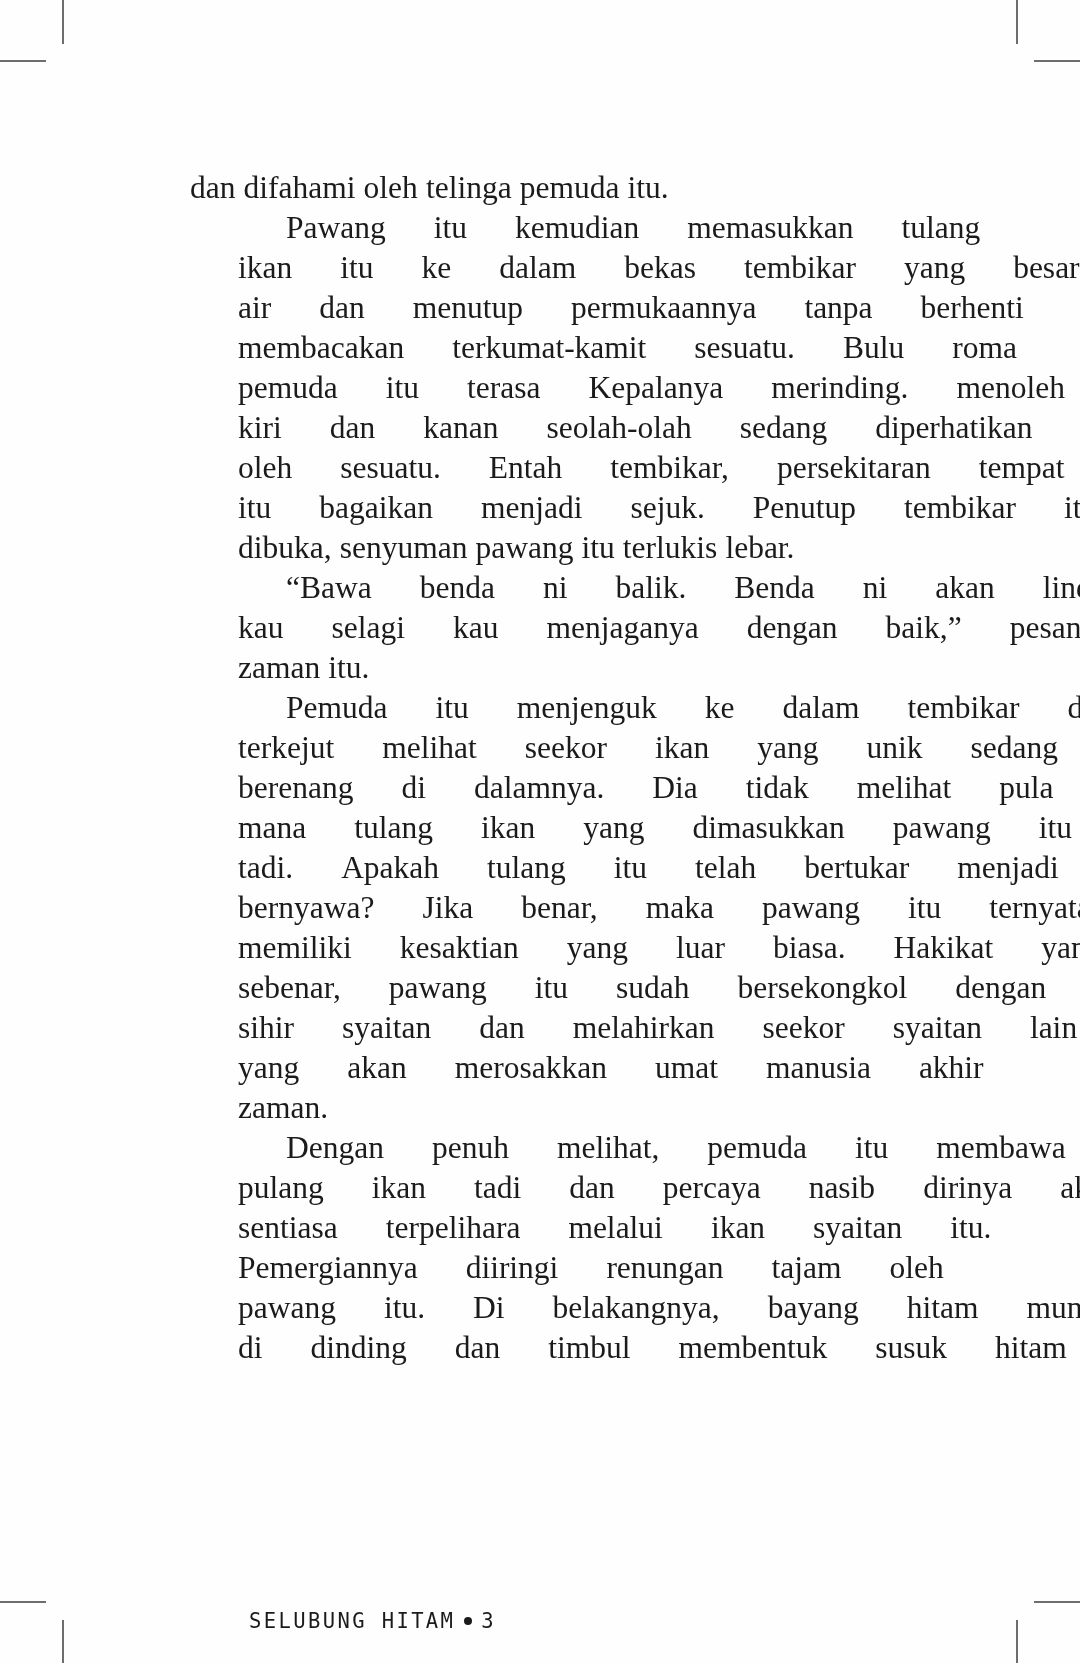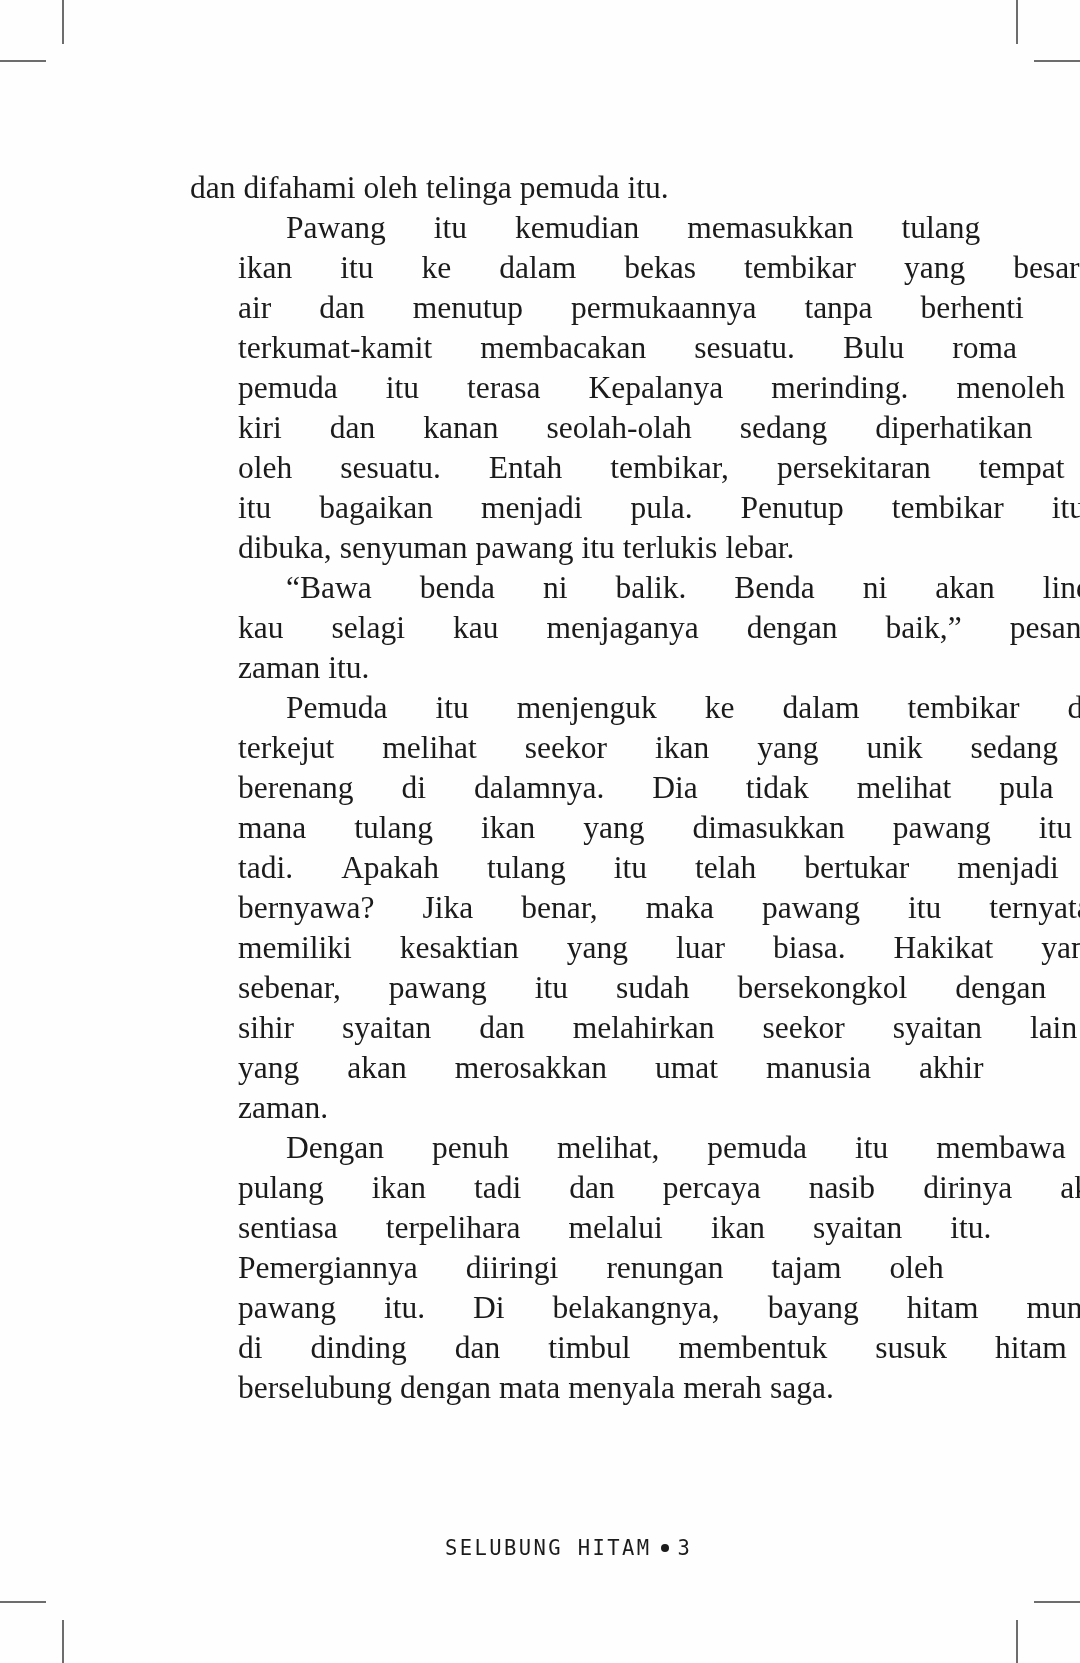--- a/index.html
+++ b/index.html
@@ -142,8 +142,8 @@
           <span>berhenti</span>
         </span>
         <span class="line j">
+          <span>membacakan</span>
           <span>terkumat-kamit</span>
-          <span>membacakan</span>
           <span>sesuatu.</span>
           <span>Bulu</span>
           <span>roma</span>

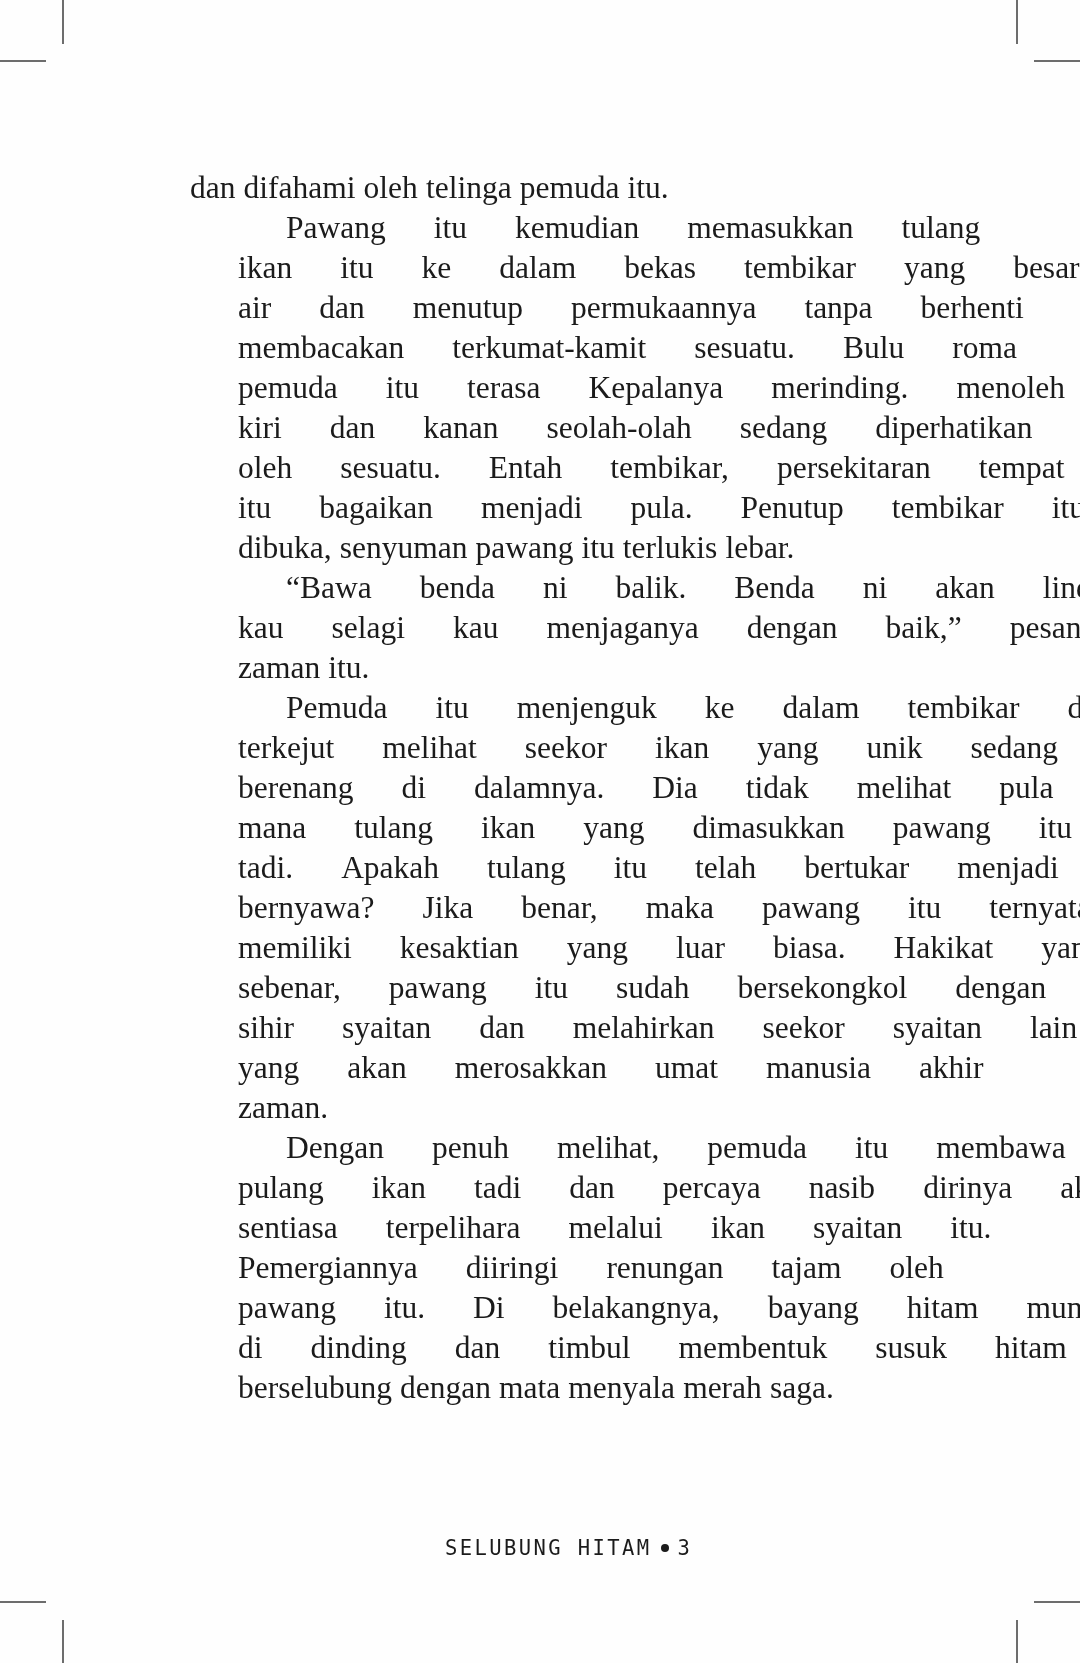--- a/index.html
+++ b/index.html
@@ -176,7 +176,7 @@
           <span>itu</span>
           <span>bagaikan</span>
           <span>menjadi</span>
-          <span>pula.</span>
+          <span>sejuk.</span>
           <span>Penutup</span>
           <span>tembikar</span>
           <span>itu</span>

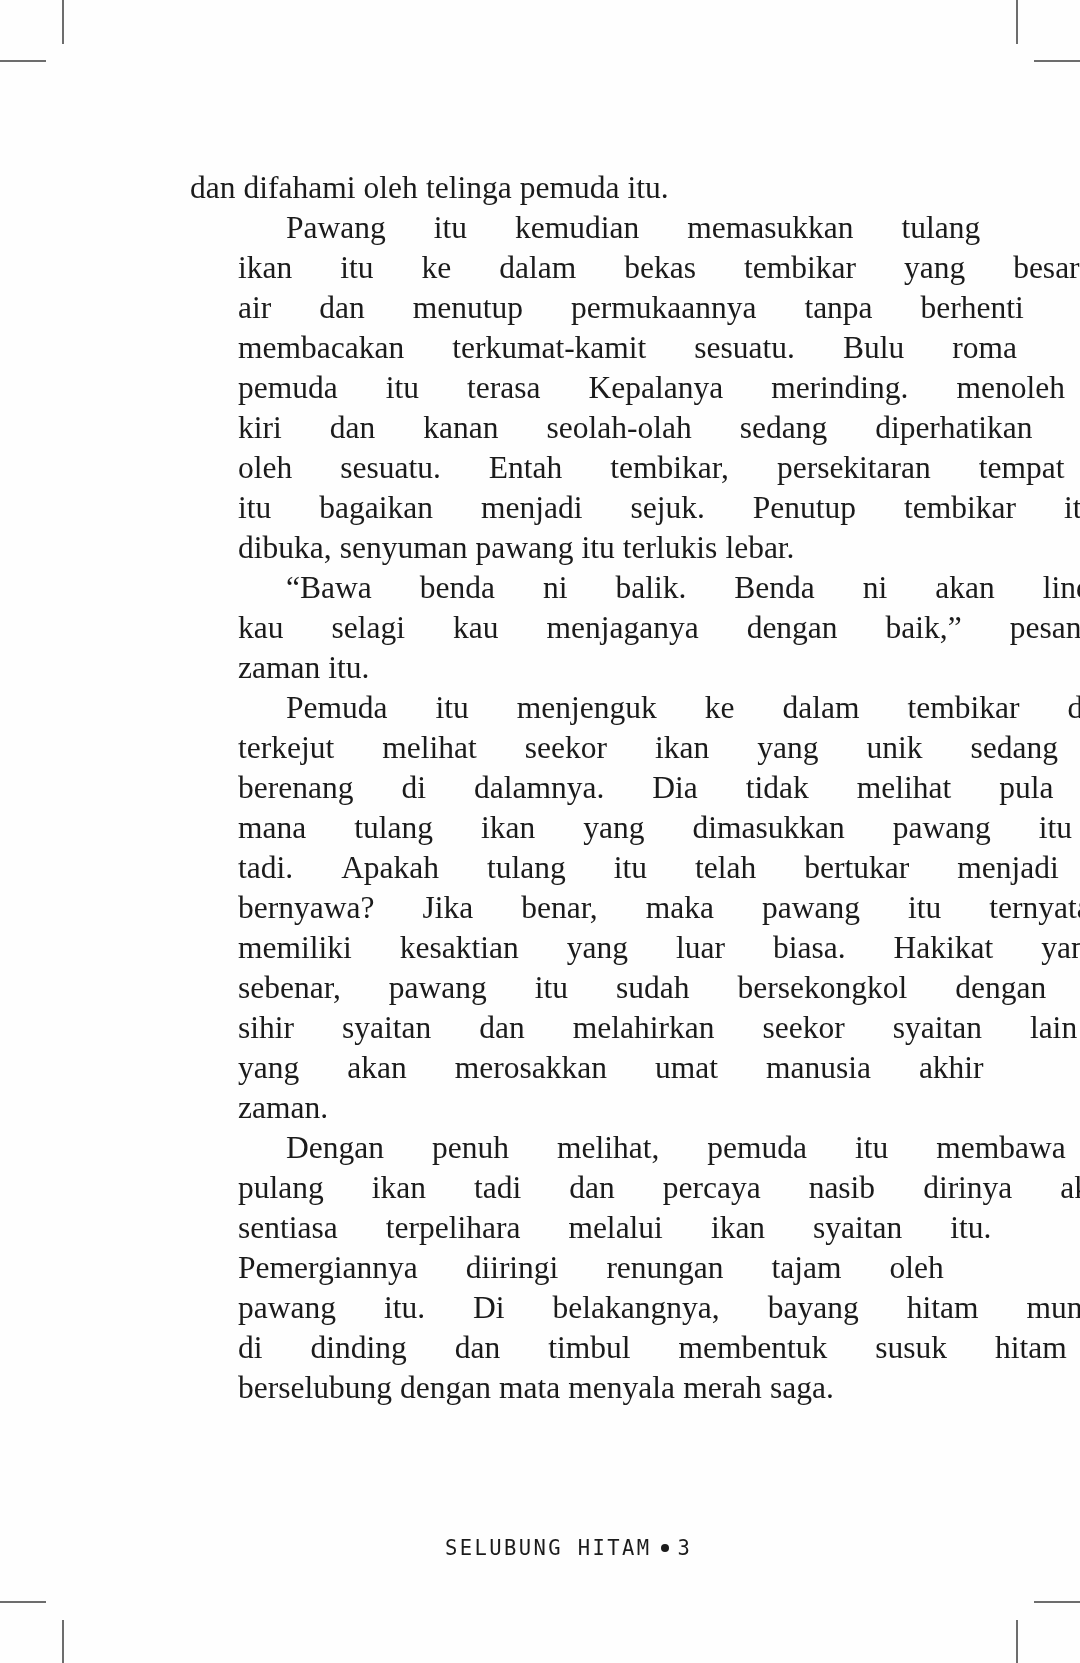--- a/index.html
+++ b/index.html
@@ -350,7 +350,6 @@
           <span>susuk</span>
           <span>hitam</span>
         </span>
-        <span class="line last">berselubung dengan mata menyala merah saga.</span>
       </p>
     </div>
 

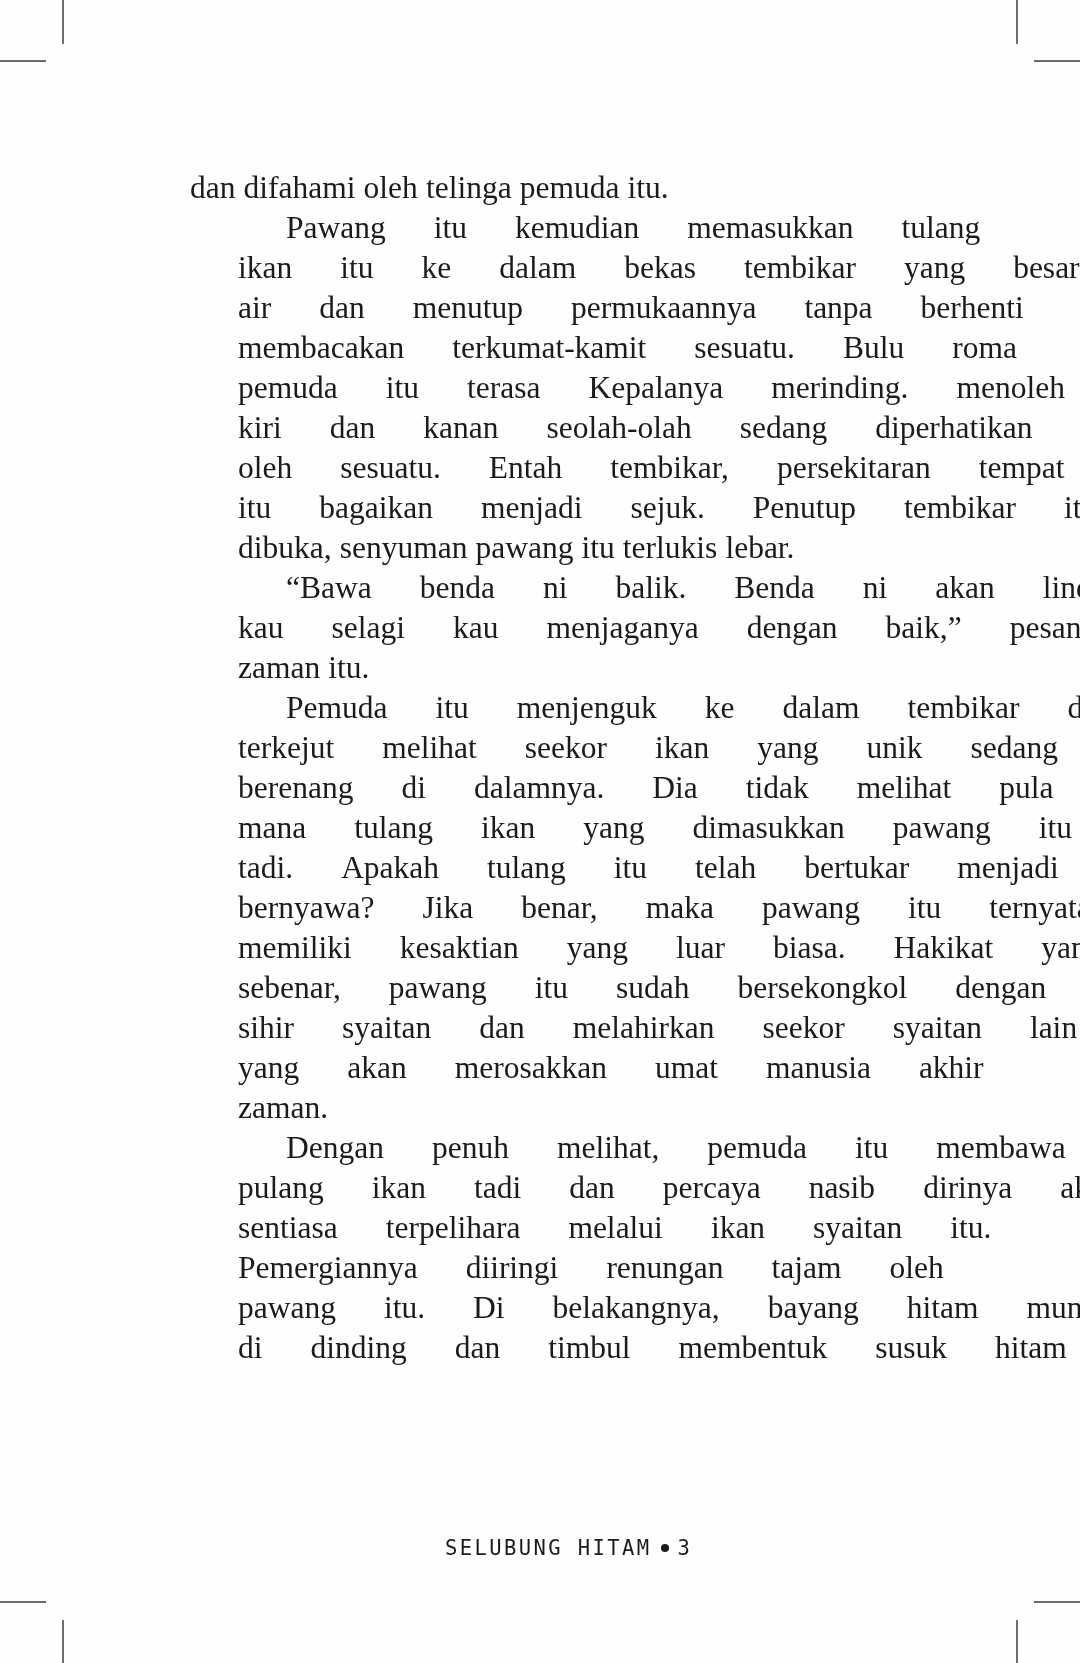--- a/index.html
+++ b/index.html
@@ -77,9 +77,9 @@
   .footer {
     position: absolute;
     left: 190px;
-    top: 1512px;
+    top: 1585px;
     width: 696px;
-    text-align: center;
+    text-align: left;
     color: #1b1b1b;
     font-family: "DejaVu Sans Mono", "Liberation Mono", monospace;
     font-size: 20.5px;

